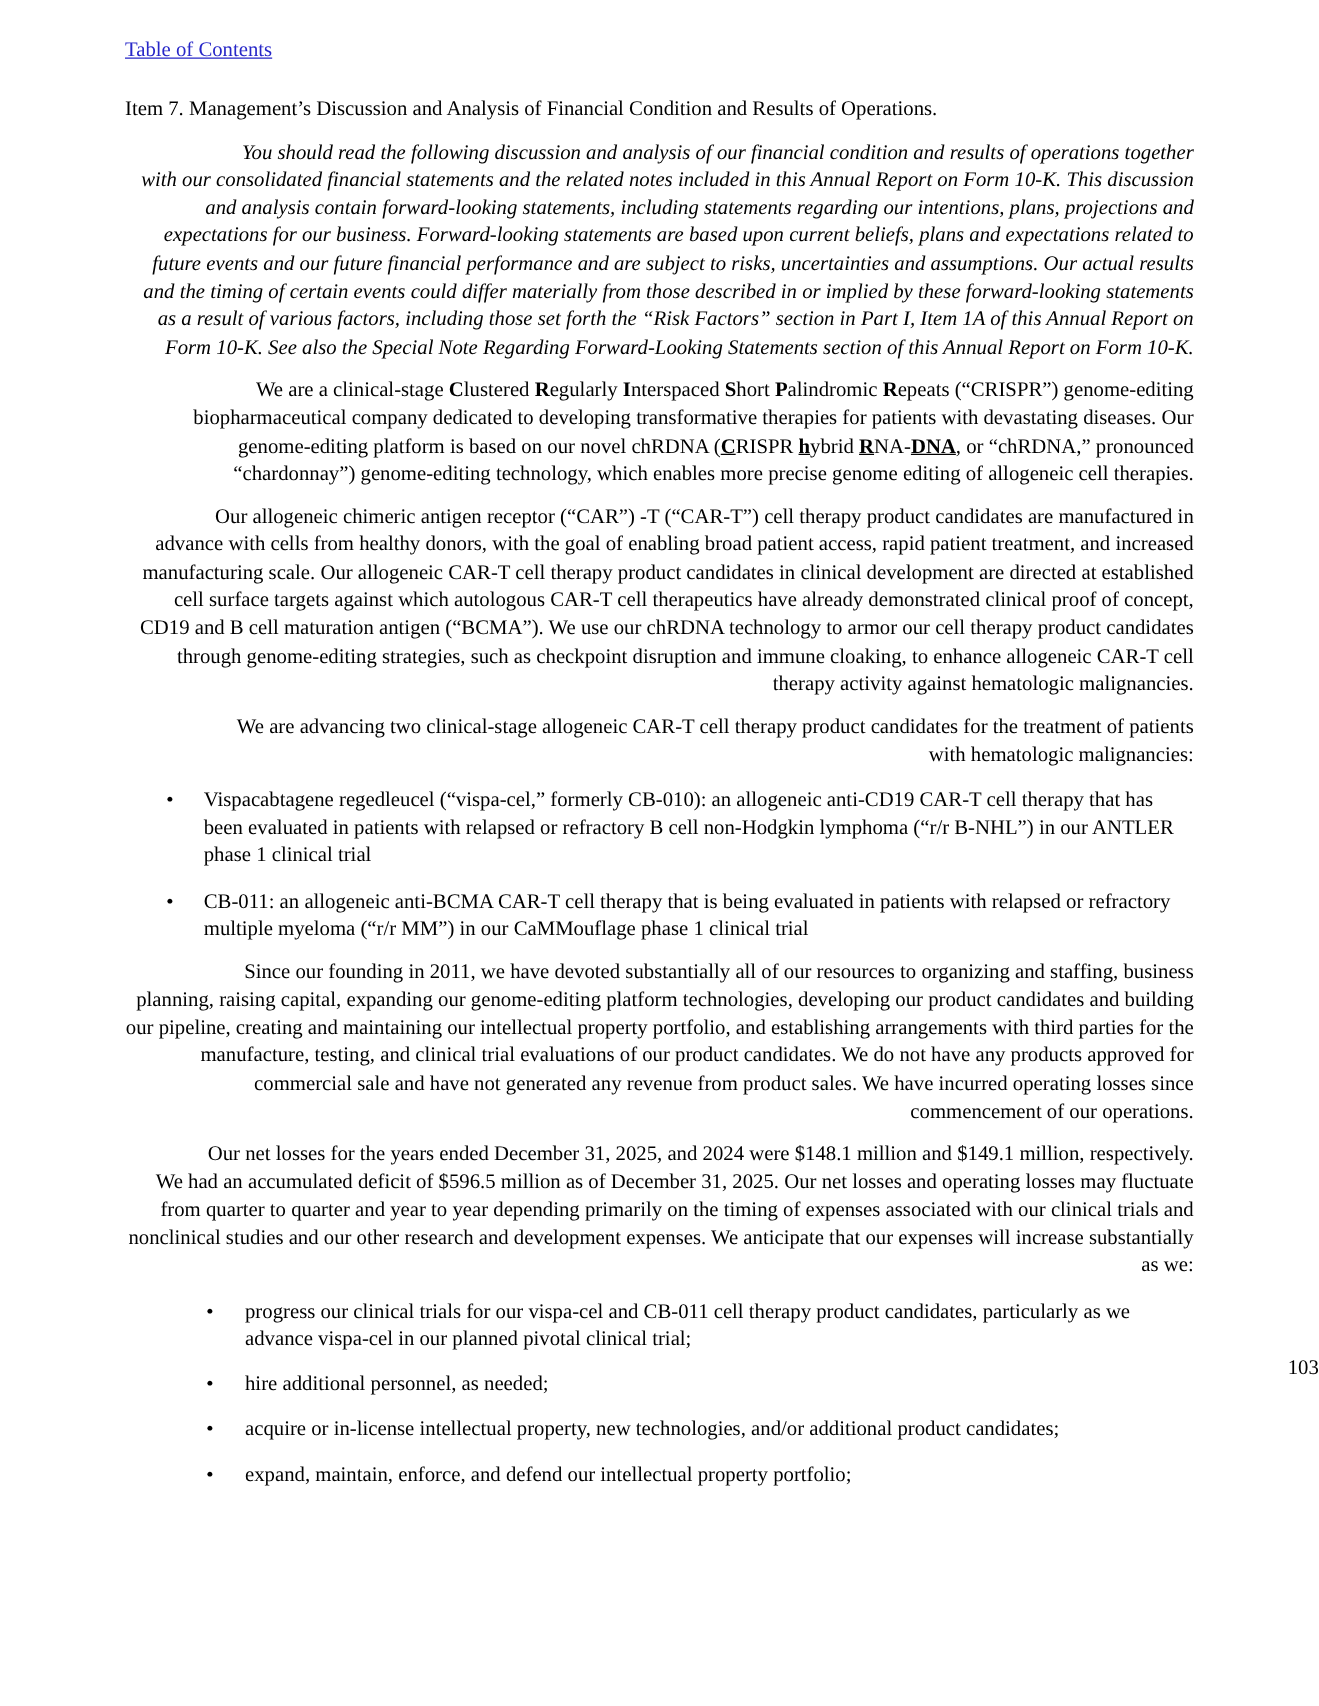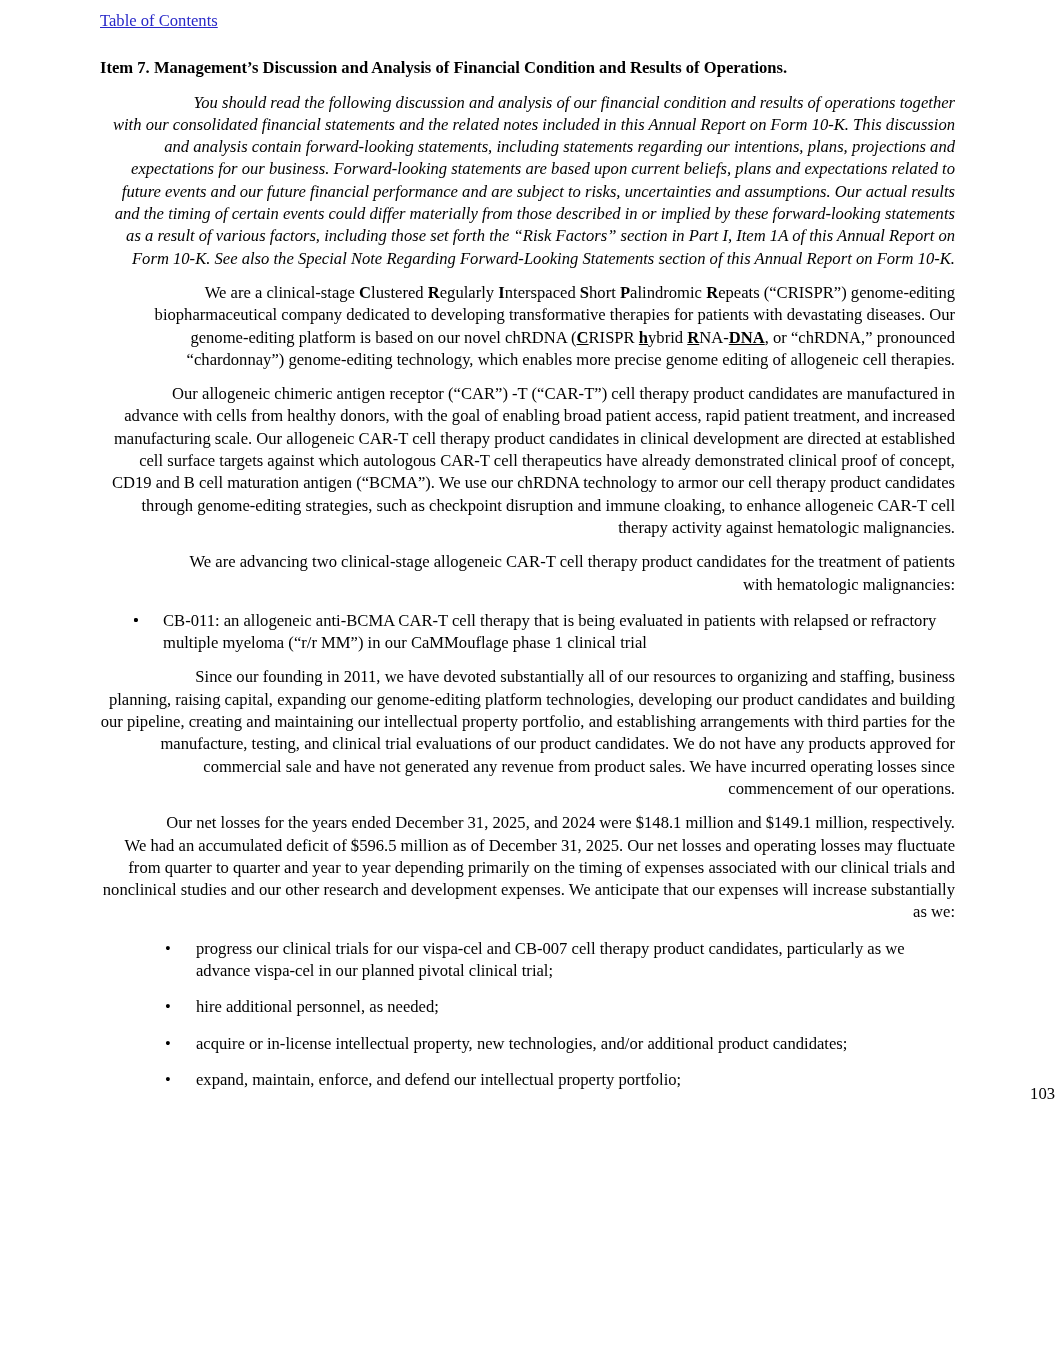--- a/index.html
+++ b/index.html
@@ -20,7 +20,7 @@
     box-sizing: border-box;
     width: 1055px;
     height: 1123px;
-    padding: 10px 100px 0 100px;
+    padding: 29px 100px 0 100px;
   }
   .toc-link {
     text-decoration: underline;

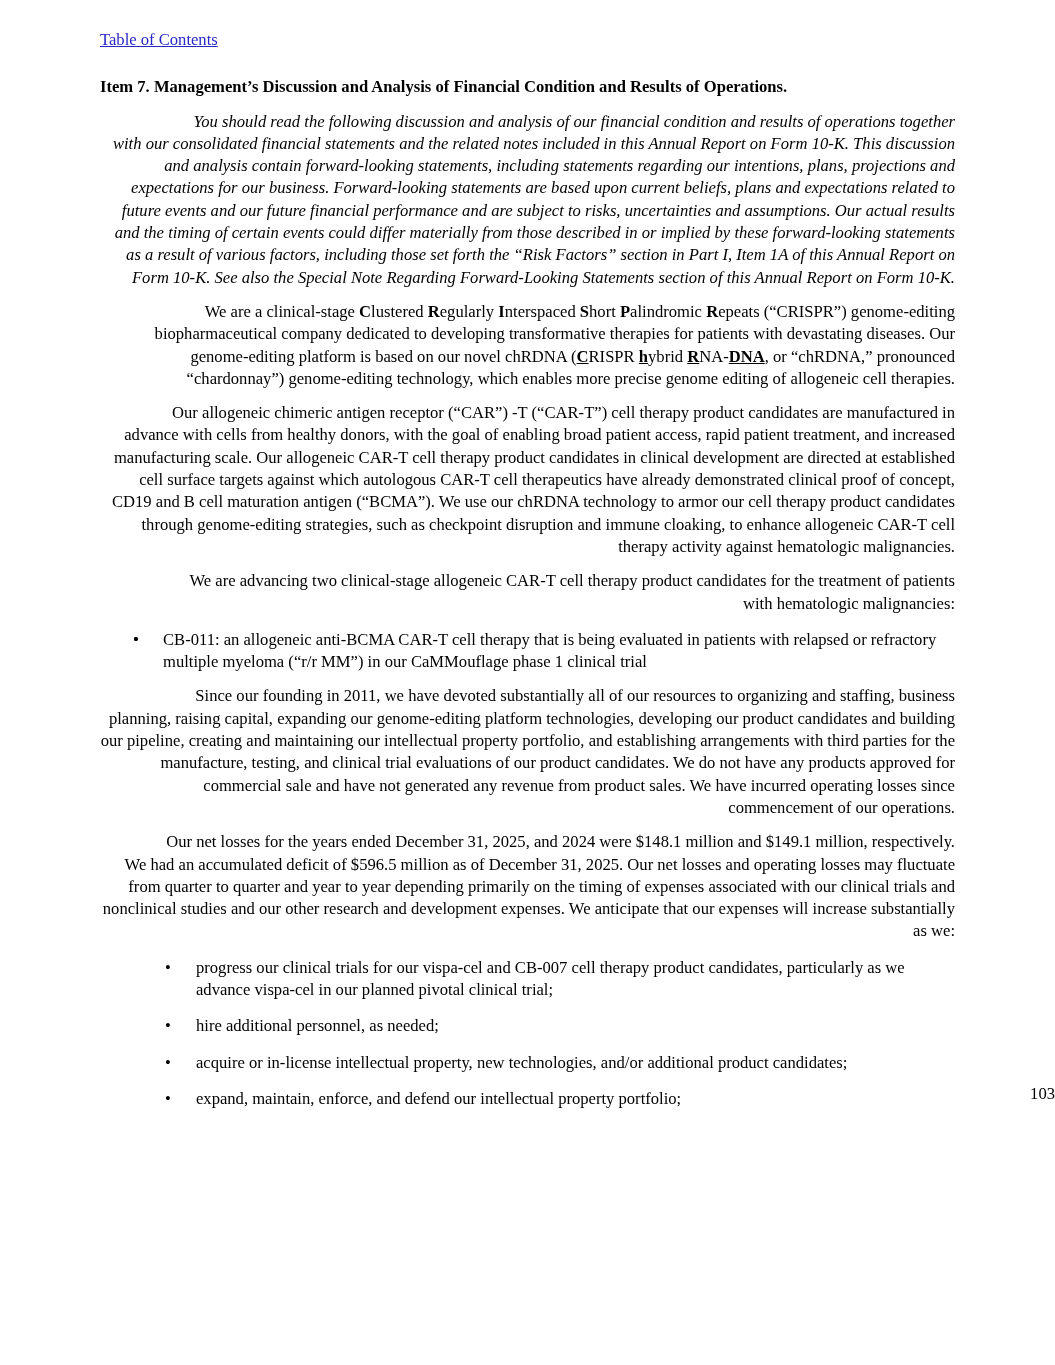--- a/index.html
+++ b/index.html
@@ -30,7 +30,7 @@
   .heading {
     font-size: 16.6px;
     line-height: 22.3px;
-    font-weight: bold;
+    font-weight: normal;
     margin: 25px 0 0 0;
   }
   .para {

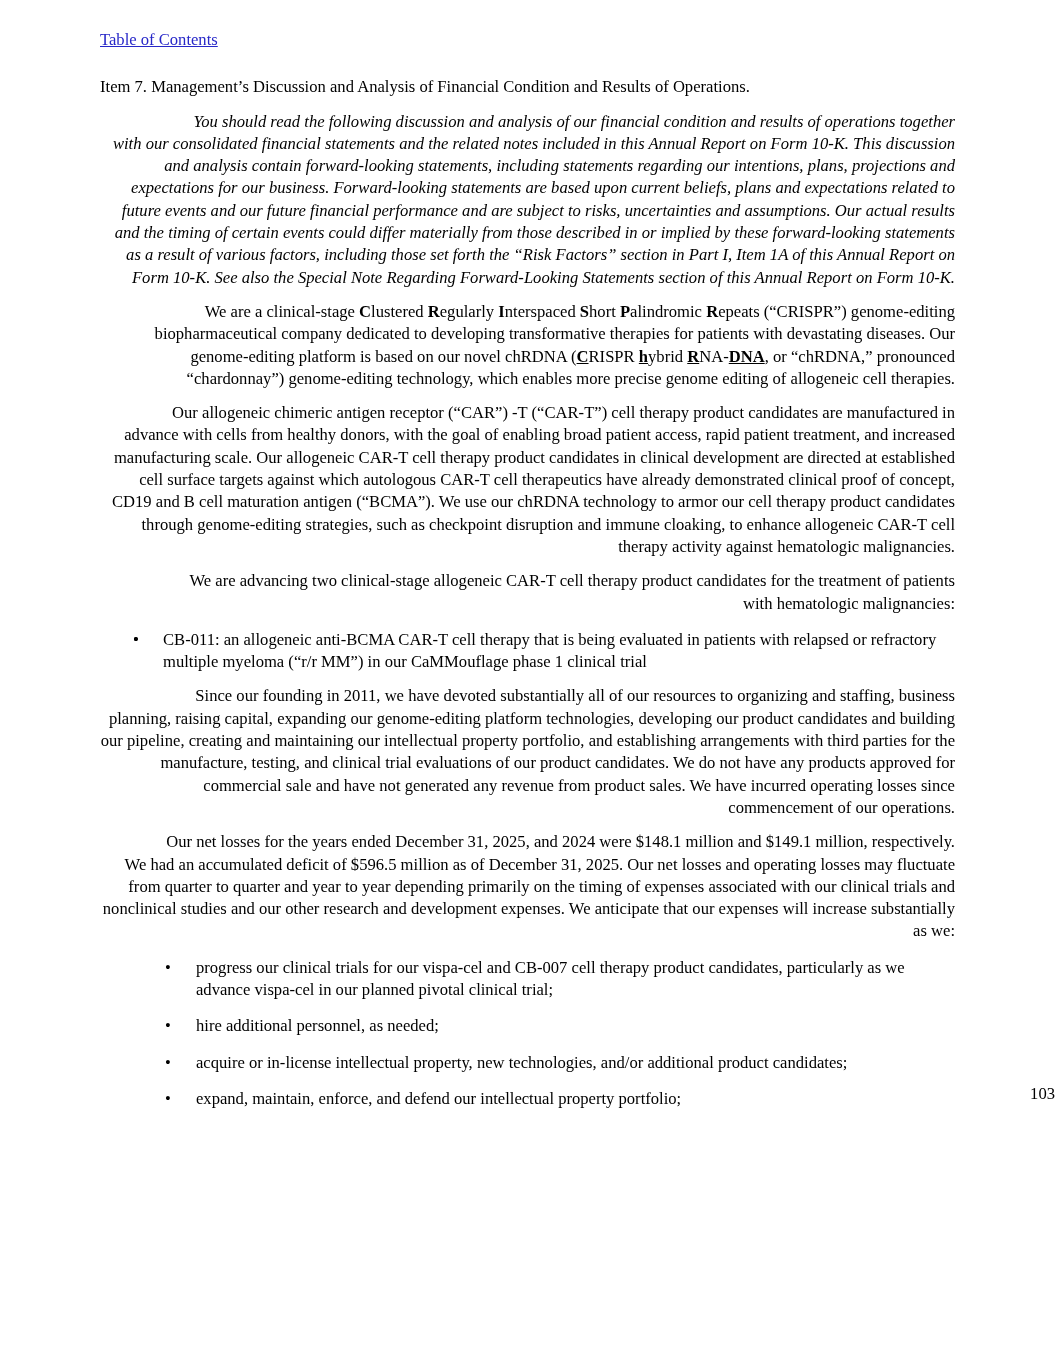--- a/index.html
+++ b/index.html
@@ -82,6 +82,7 @@
   <div class="bullet-list level1">
     <div class="bullet-item">
       <span class="bullet">•</span>
+      <span class="bullet-text">Vispacabtagene regedleucel (“vispa-cel,” formerly CB-010): an allogeneic anti-CD19 CAR-T cell therapy that has been evaluated in patients with relapsed or refractory B cell non-Hodgkin lymphoma (“r/r B-NHL”) in our ANTLER phase 1 clinical trial</span>
     </div>
     <div class="bullet-item">
       <span class="bullet">•</span>

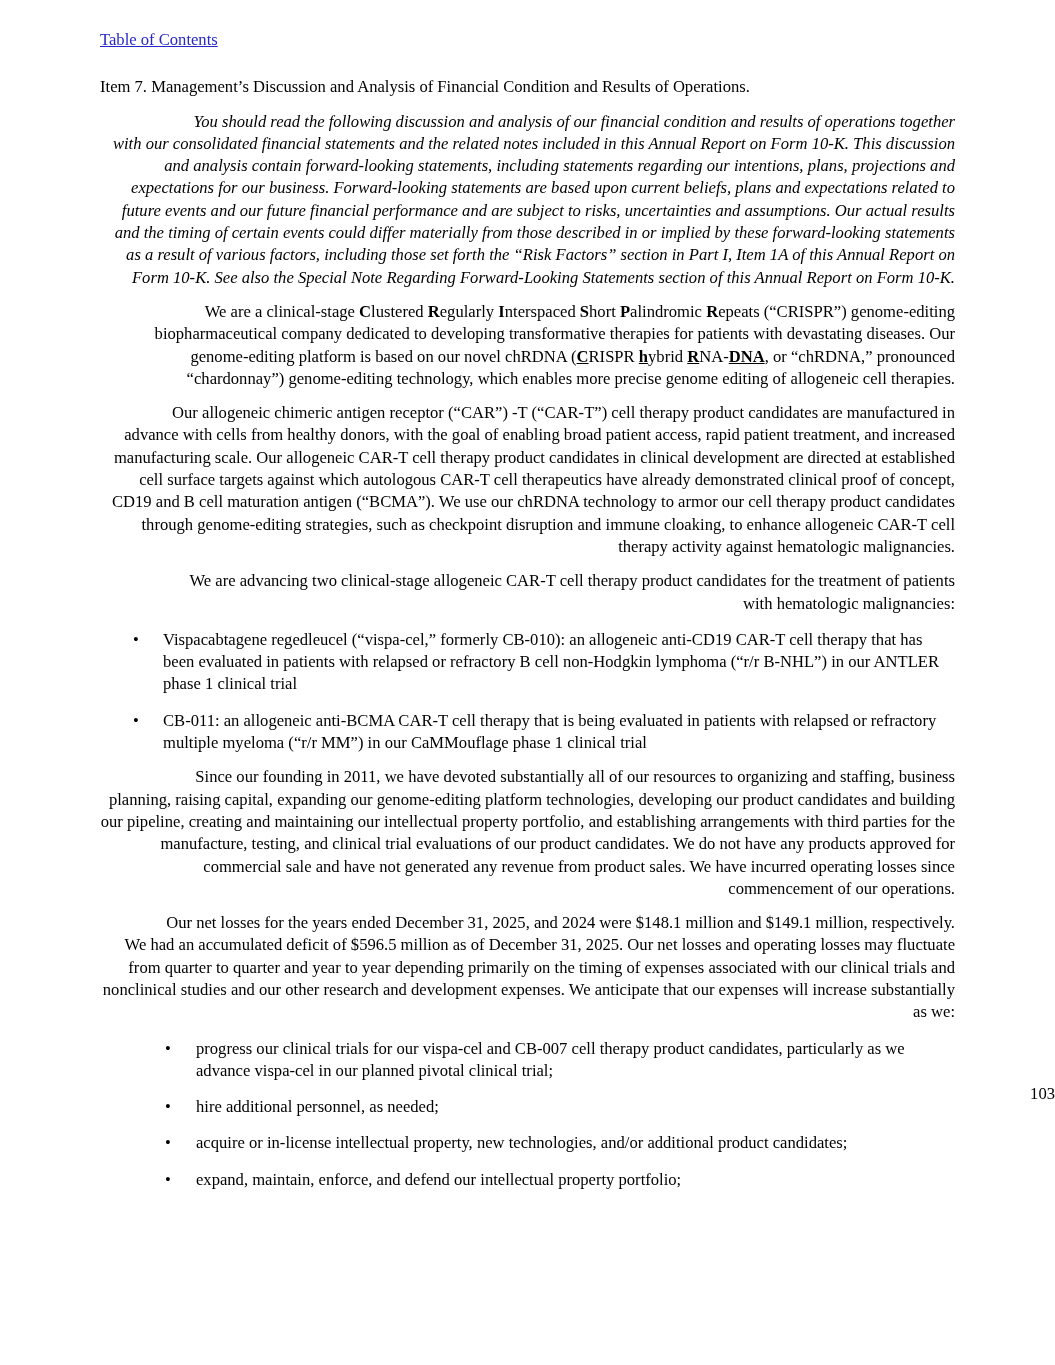--- a/index.html
+++ b/index.html
@@ -98,7 +98,7 @@
   <div class="bullet-list level2">
     <div class="bullet-item">
       <span class="bullet">•</span>
-      <span class="bullet-text">progress our clinical trials for our vispa-cel and CB-007 cell therapy product candidates, particularly as we advance vispa-cel in our planned pivotal clinical trial;</span>
+      <span class="bullet-text">progress our clinical trials for our vispa-cel and CB-011 cell therapy product candidates, particularly as we advance vispa-cel in our planned pivotal clinical trial;</span>
     </div>
     <div class="bullet-item">
       <span class="bullet">•</span>

